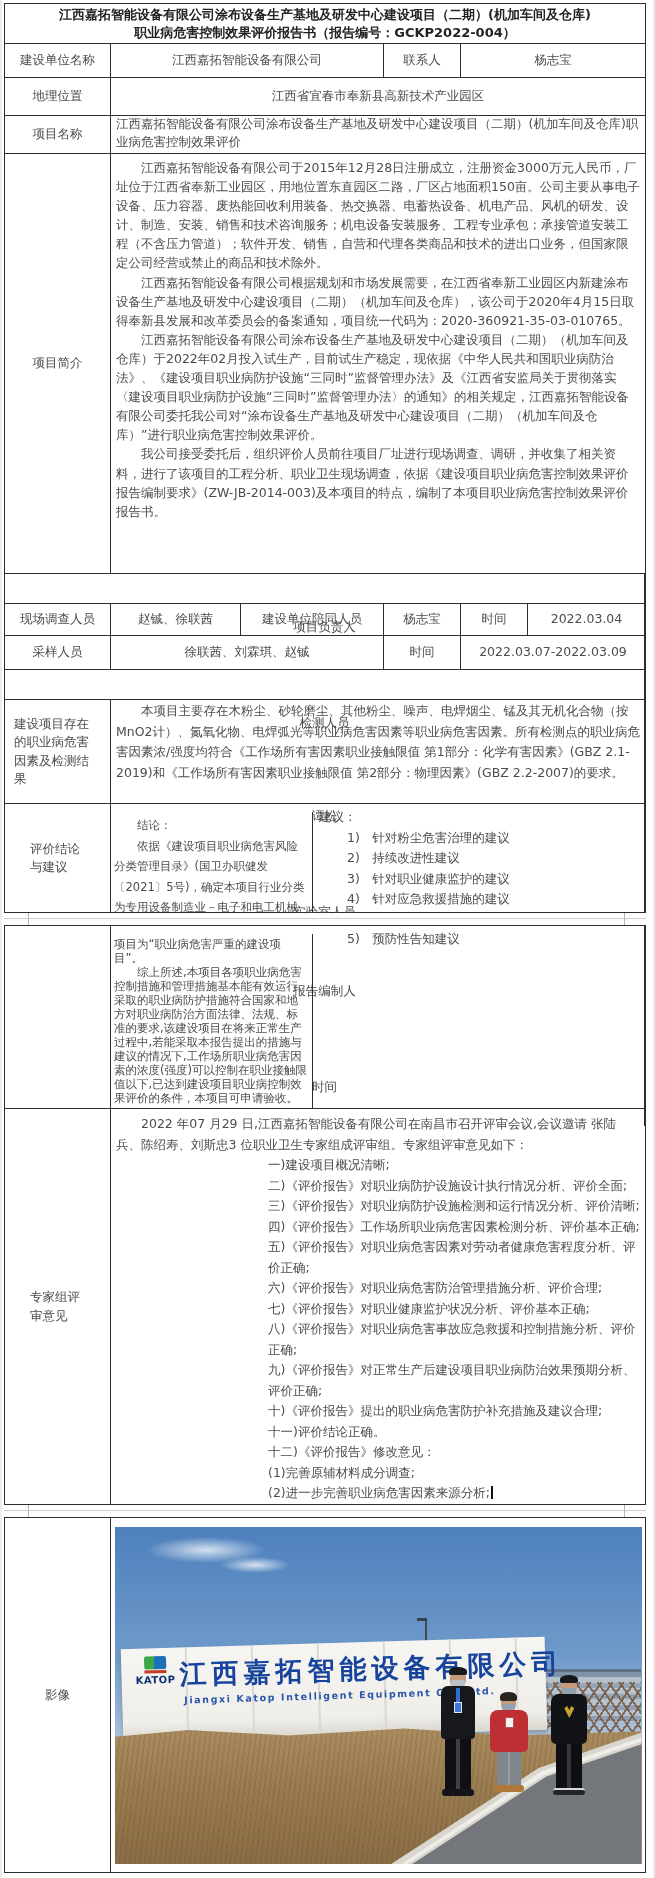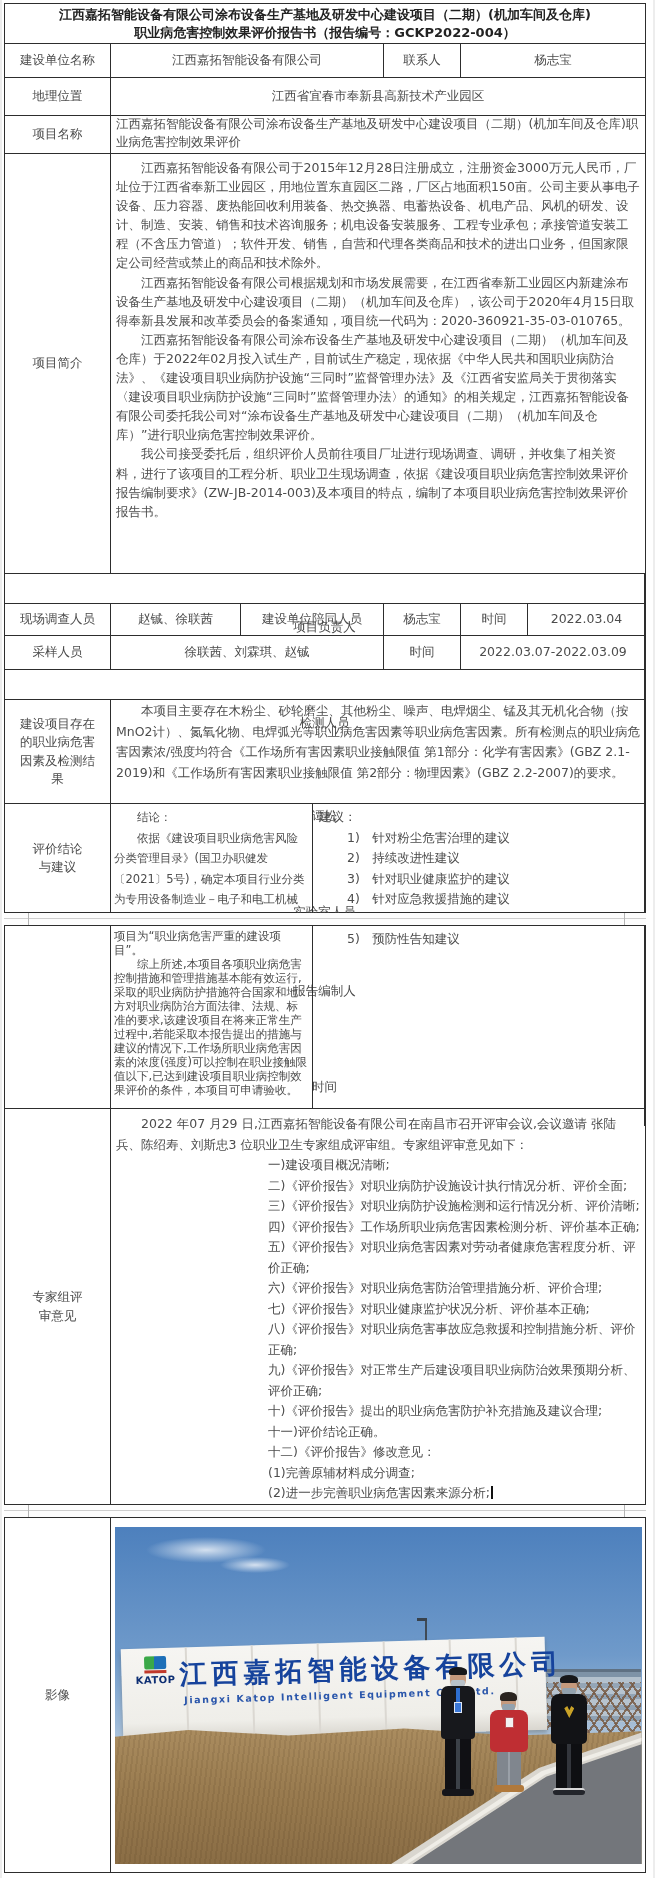--- a/index.html
+++ b/index.html
@@ -24,7 +24,7 @@
   .grow { flex:1 1 auto; }
 
   .lbl, .vc { display:flex; align-items:center; justify-content:center;
-              text-align:center; font-size:12.5px; line-height:1.45; }
+              text-align:left; font-size:12.5px; line-height:1.45; }
   .lbl { flex:0 0 106px; padding:0 6px; }
   .lbl.narrow { padding:0 25px; }
   .lbl.mid { padding:0 9px; }

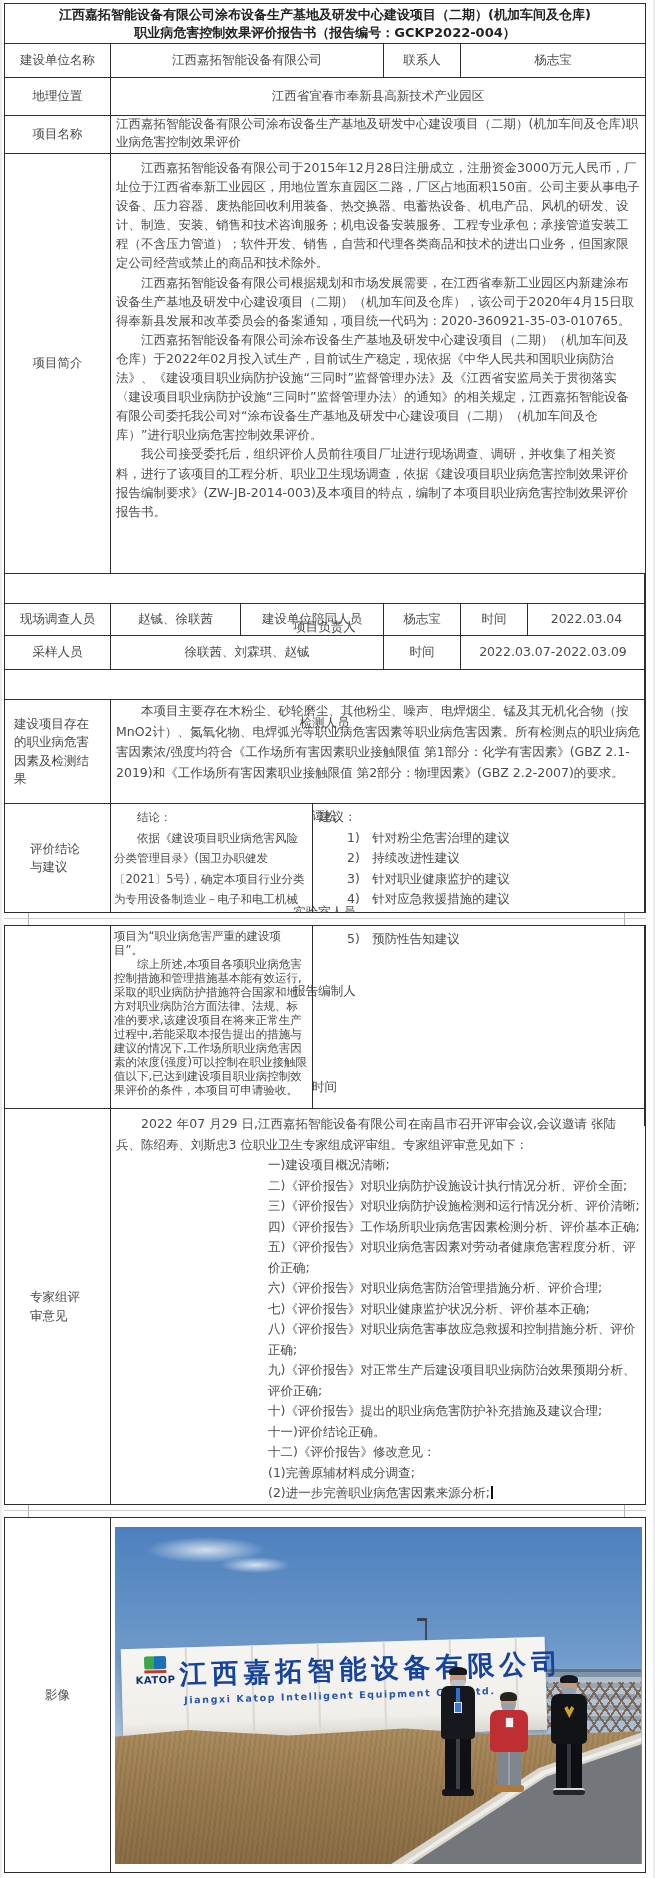--- a/index.html
+++ b/index.html
@@ -46,7 +46,7 @@
 
   .hazard-txt { line-height:20.5px; padding-top:1px; }
 
-  .concl-left { font-size:11.5px; line-height:20.5px; padding:3px 3px; }
+  .concl-left { font-size:11.5px; line-height:20.5px; padding:3px 3px;margin-top:8px; }
   .concl-left .para { text-indent:2em; }
   .concl2-left { line-height:14px; }
   .sugg { font-size:12.5px; line-height:20.5px; padding:3px 6px; }

